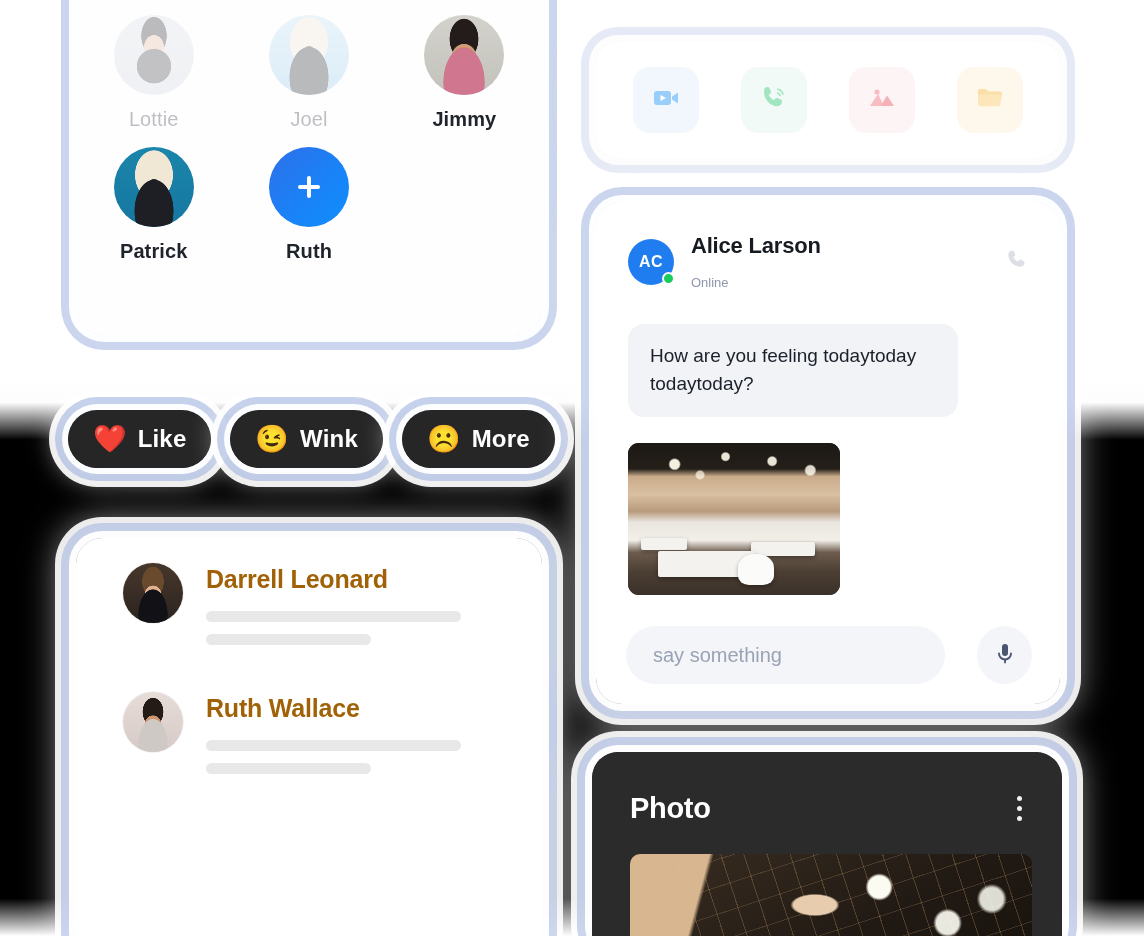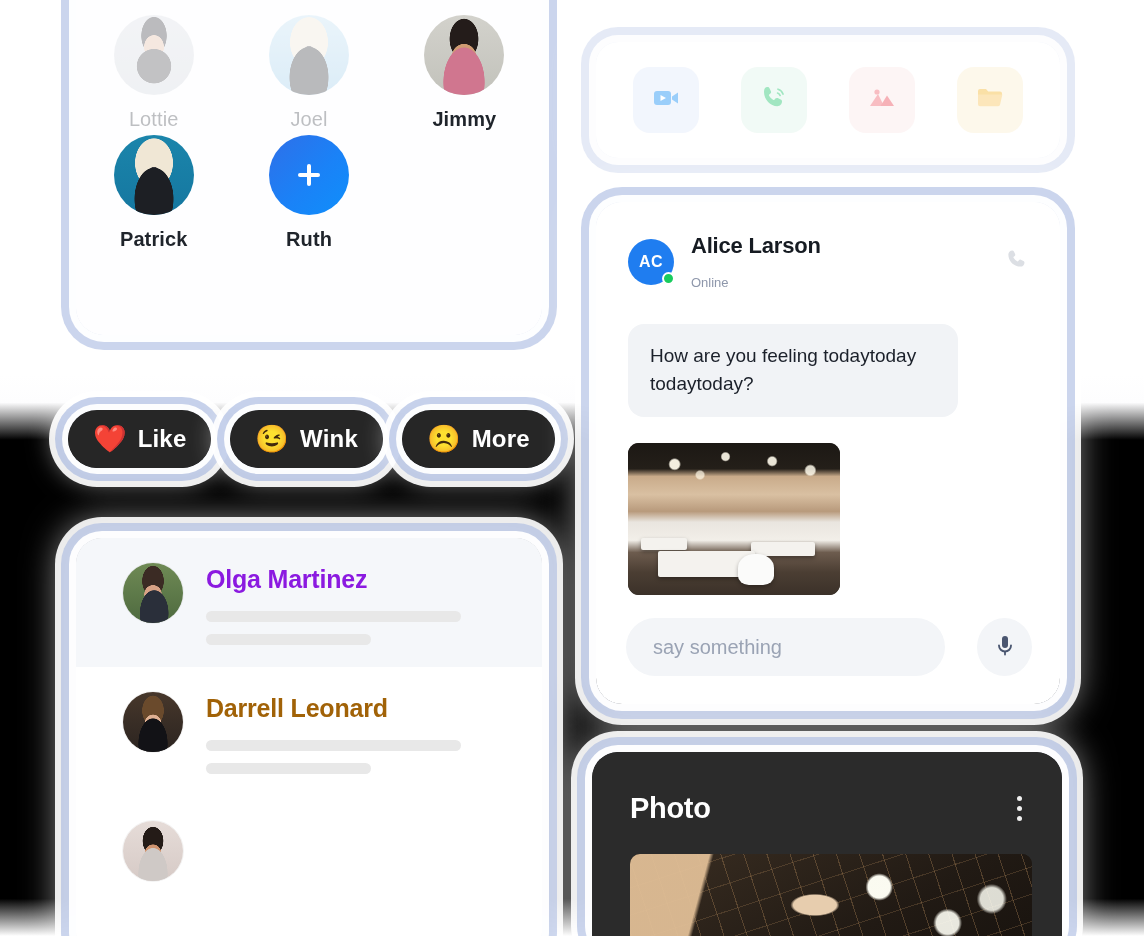--- a/index.html
+++ b/index.html
@@ -58,7 +58,7 @@
     left: 0; top: 55px; right: 0;
     display: grid;
     grid-template-columns: repeat(3, 1fr);
-    row-gap: 4px;
+    row-gap: 16px;
   }
   .contact-cell {
     display: flex; flex-direction: column; align-items: center;

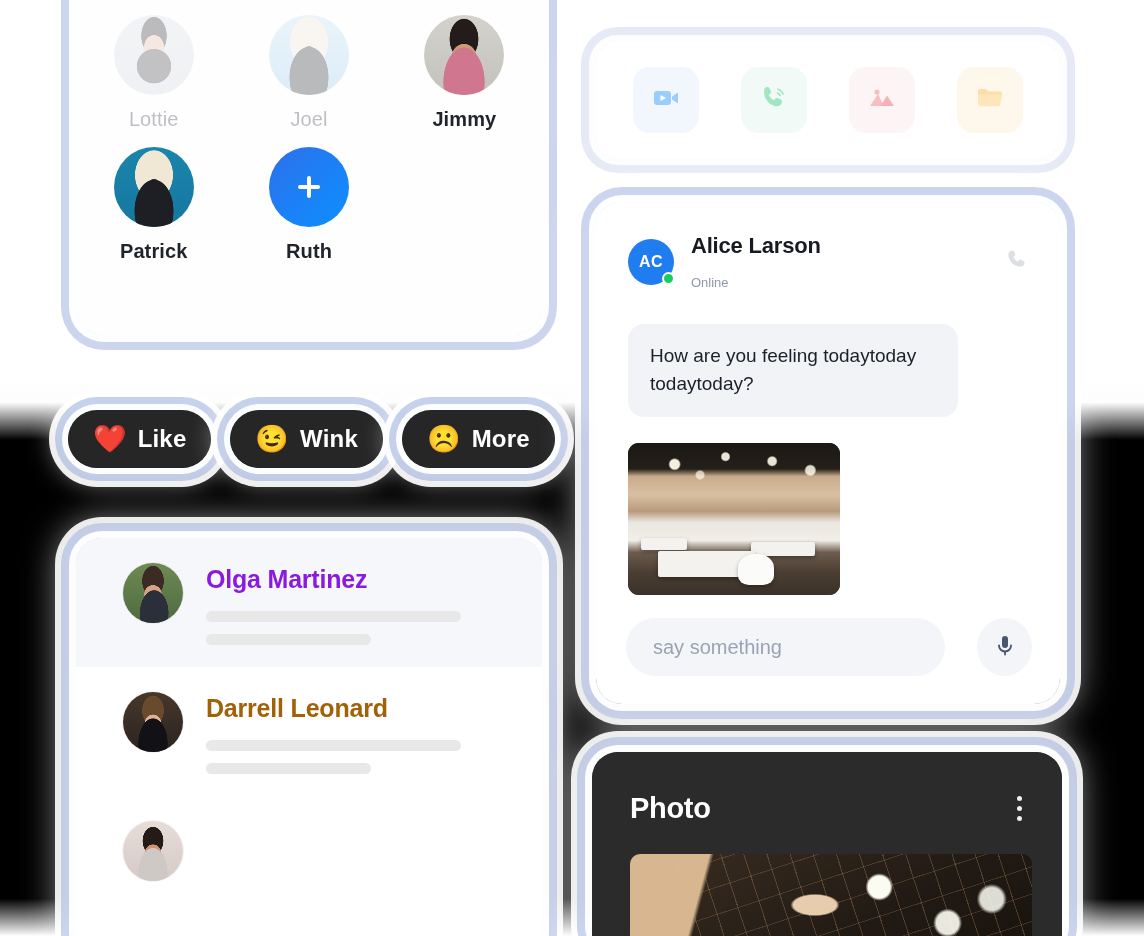--- a/index.html
+++ b/index.html
@@ -423,16 +423,6 @@
   <div class="glow" id="list-glow"></div>
   <div class="card" id="list-card">
 
-    <div class="list-row active">
-      <div class="list-av">
-          <span class="p pF"></span>
-        </div>
-      <div class="list-body">
-        <div class="list-name active">Olga Martinez</div>
-        <div class="sk long"></div>
-        <div class="sk short"></div>
-      </div>
-    </div>
 
     <div class="list-row">
       <div class="list-av">

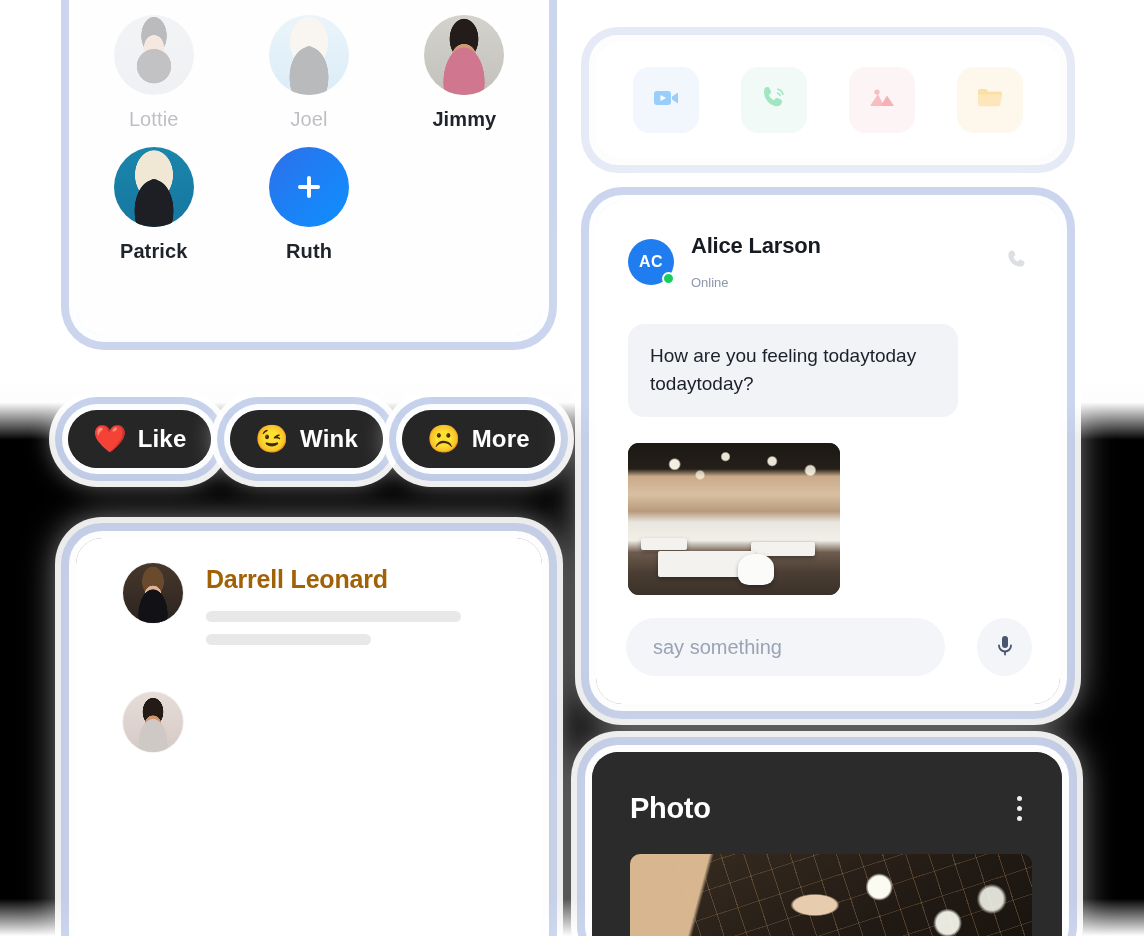--- a/index.html
+++ b/index.html
@@ -285,7 +285,7 @@
   .ch2 { left: 74%; bottom: 22%; width: 11%; height: 13%; }
 
   .chat-input-row {
-    position: absolute; left: 30px; right: 28px; bottom: 28px;
+    position: absolute; left: 30px; right: 28px; bottom: 20px;
     display: flex; align-items: flex-start; gap: 32px;
   }
   .chat-input {

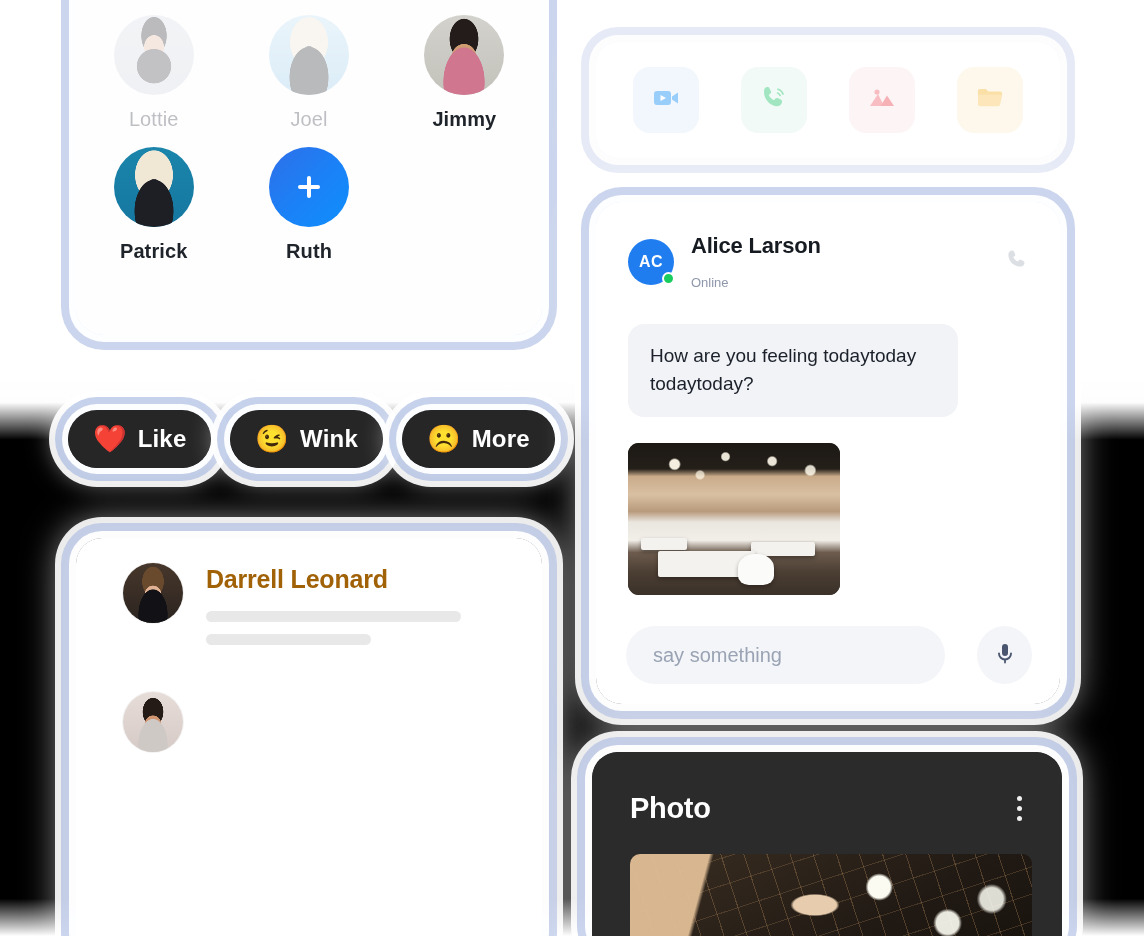--- a/index.html
+++ b/index.html
@@ -439,6 +439,11 @@
       <div class="list-av">
           <span class="p pH"></span>
         </div>
+      <div class="list-body">
+        <div class="list-name">Ruth Wallace</div>
+        <div class="sk long"></div>
+        <div class="sk short"></div>
+      </div>
     </div>
 
   </div>

